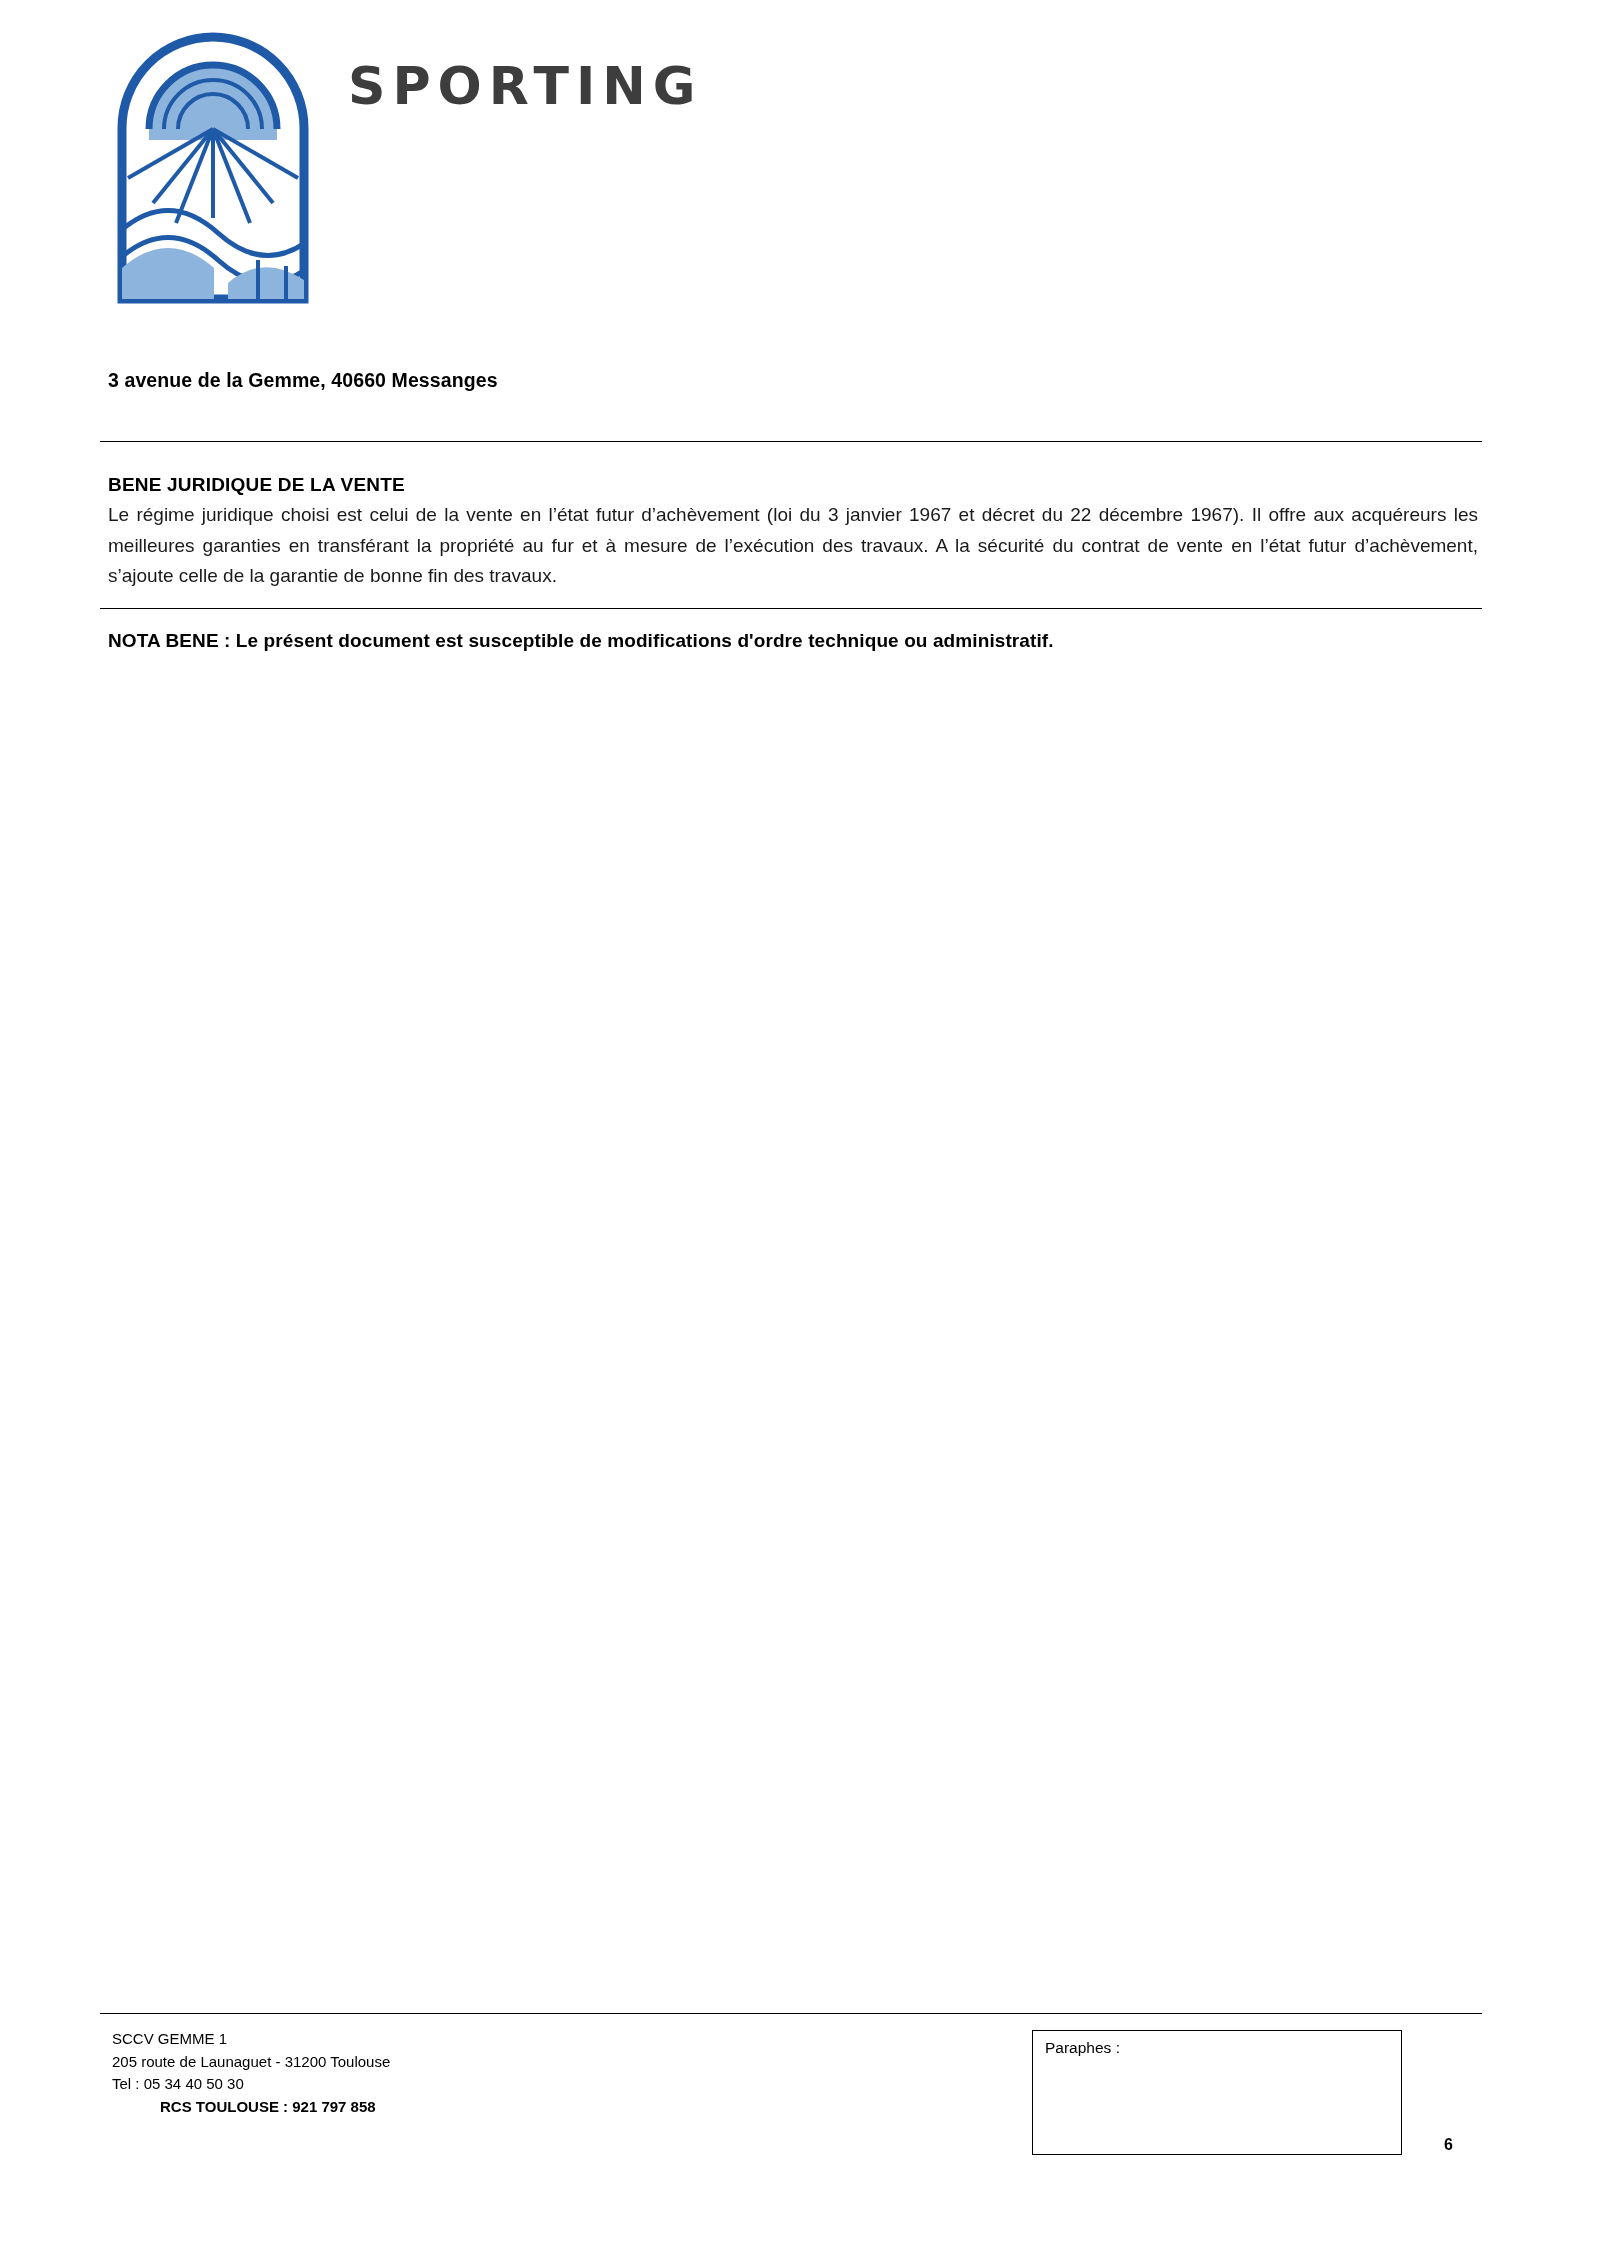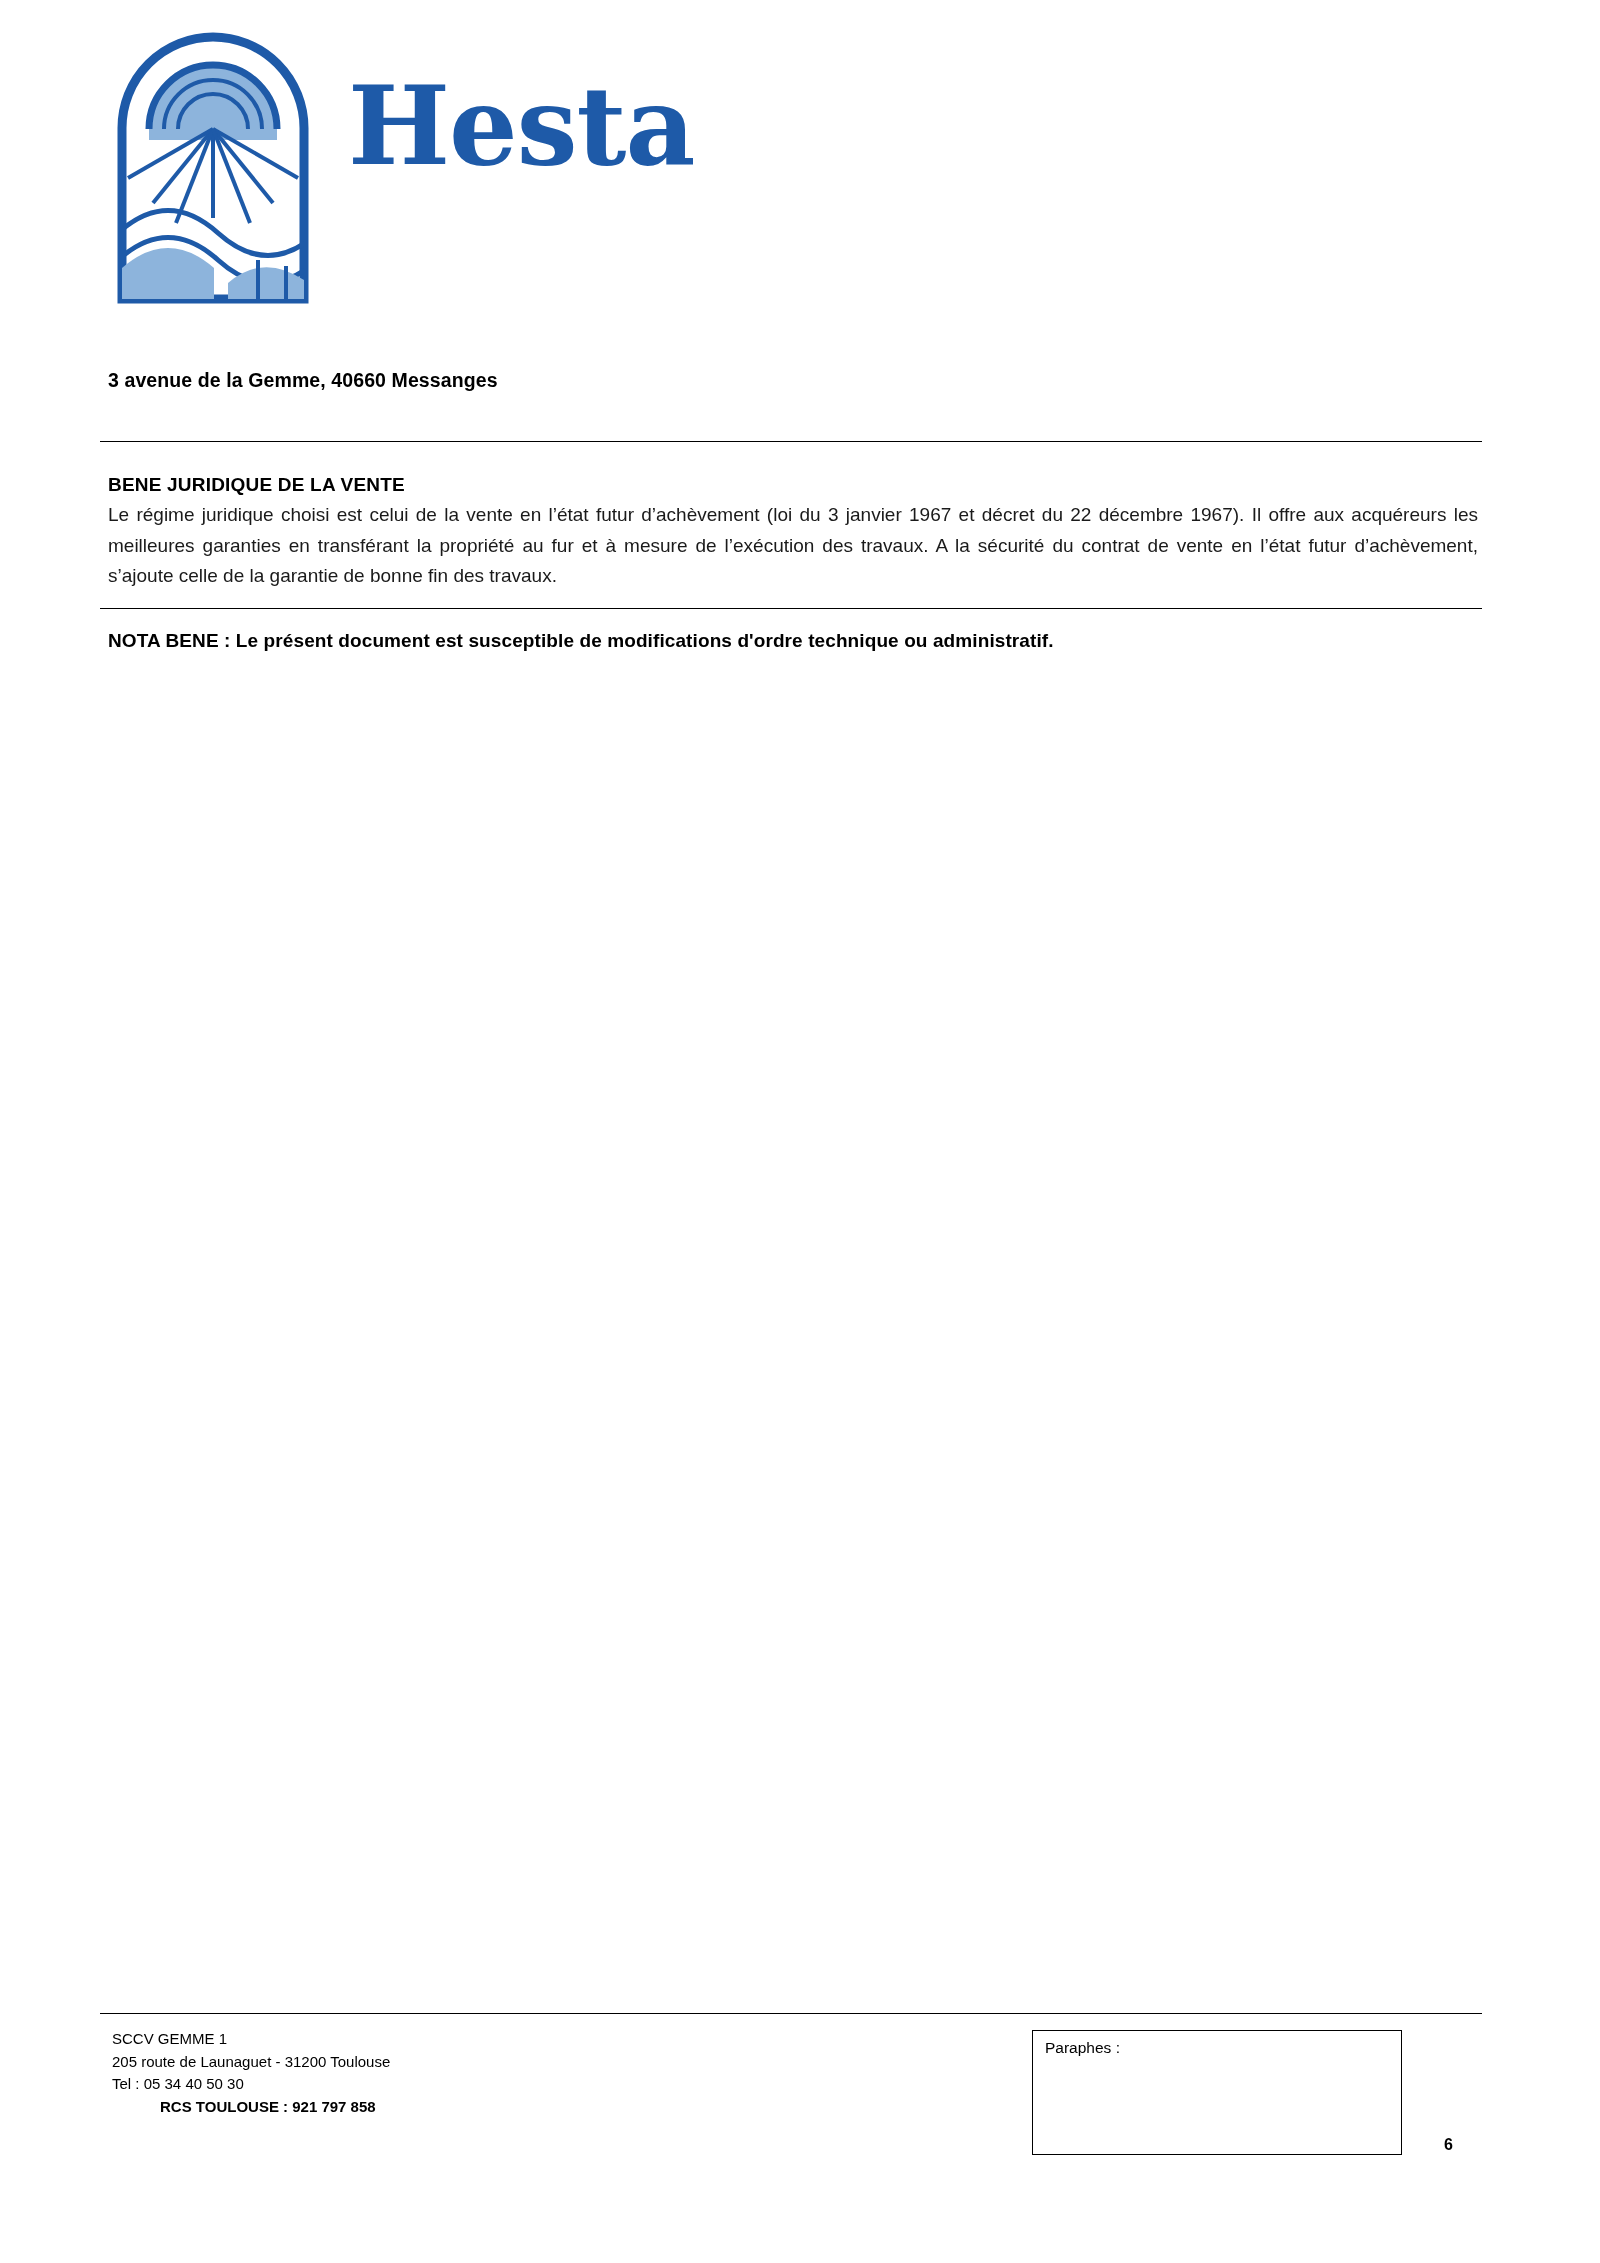--- a/index.html
+++ b/index.html
@@ -198,6 +198,7 @@
       </svg>
     </div>
     <div class="logo-words">
+      <div class="logo-sporting">SPORTING</div>
       <div class="logo-hesta">Hesta</div>
     </div>
   </div>

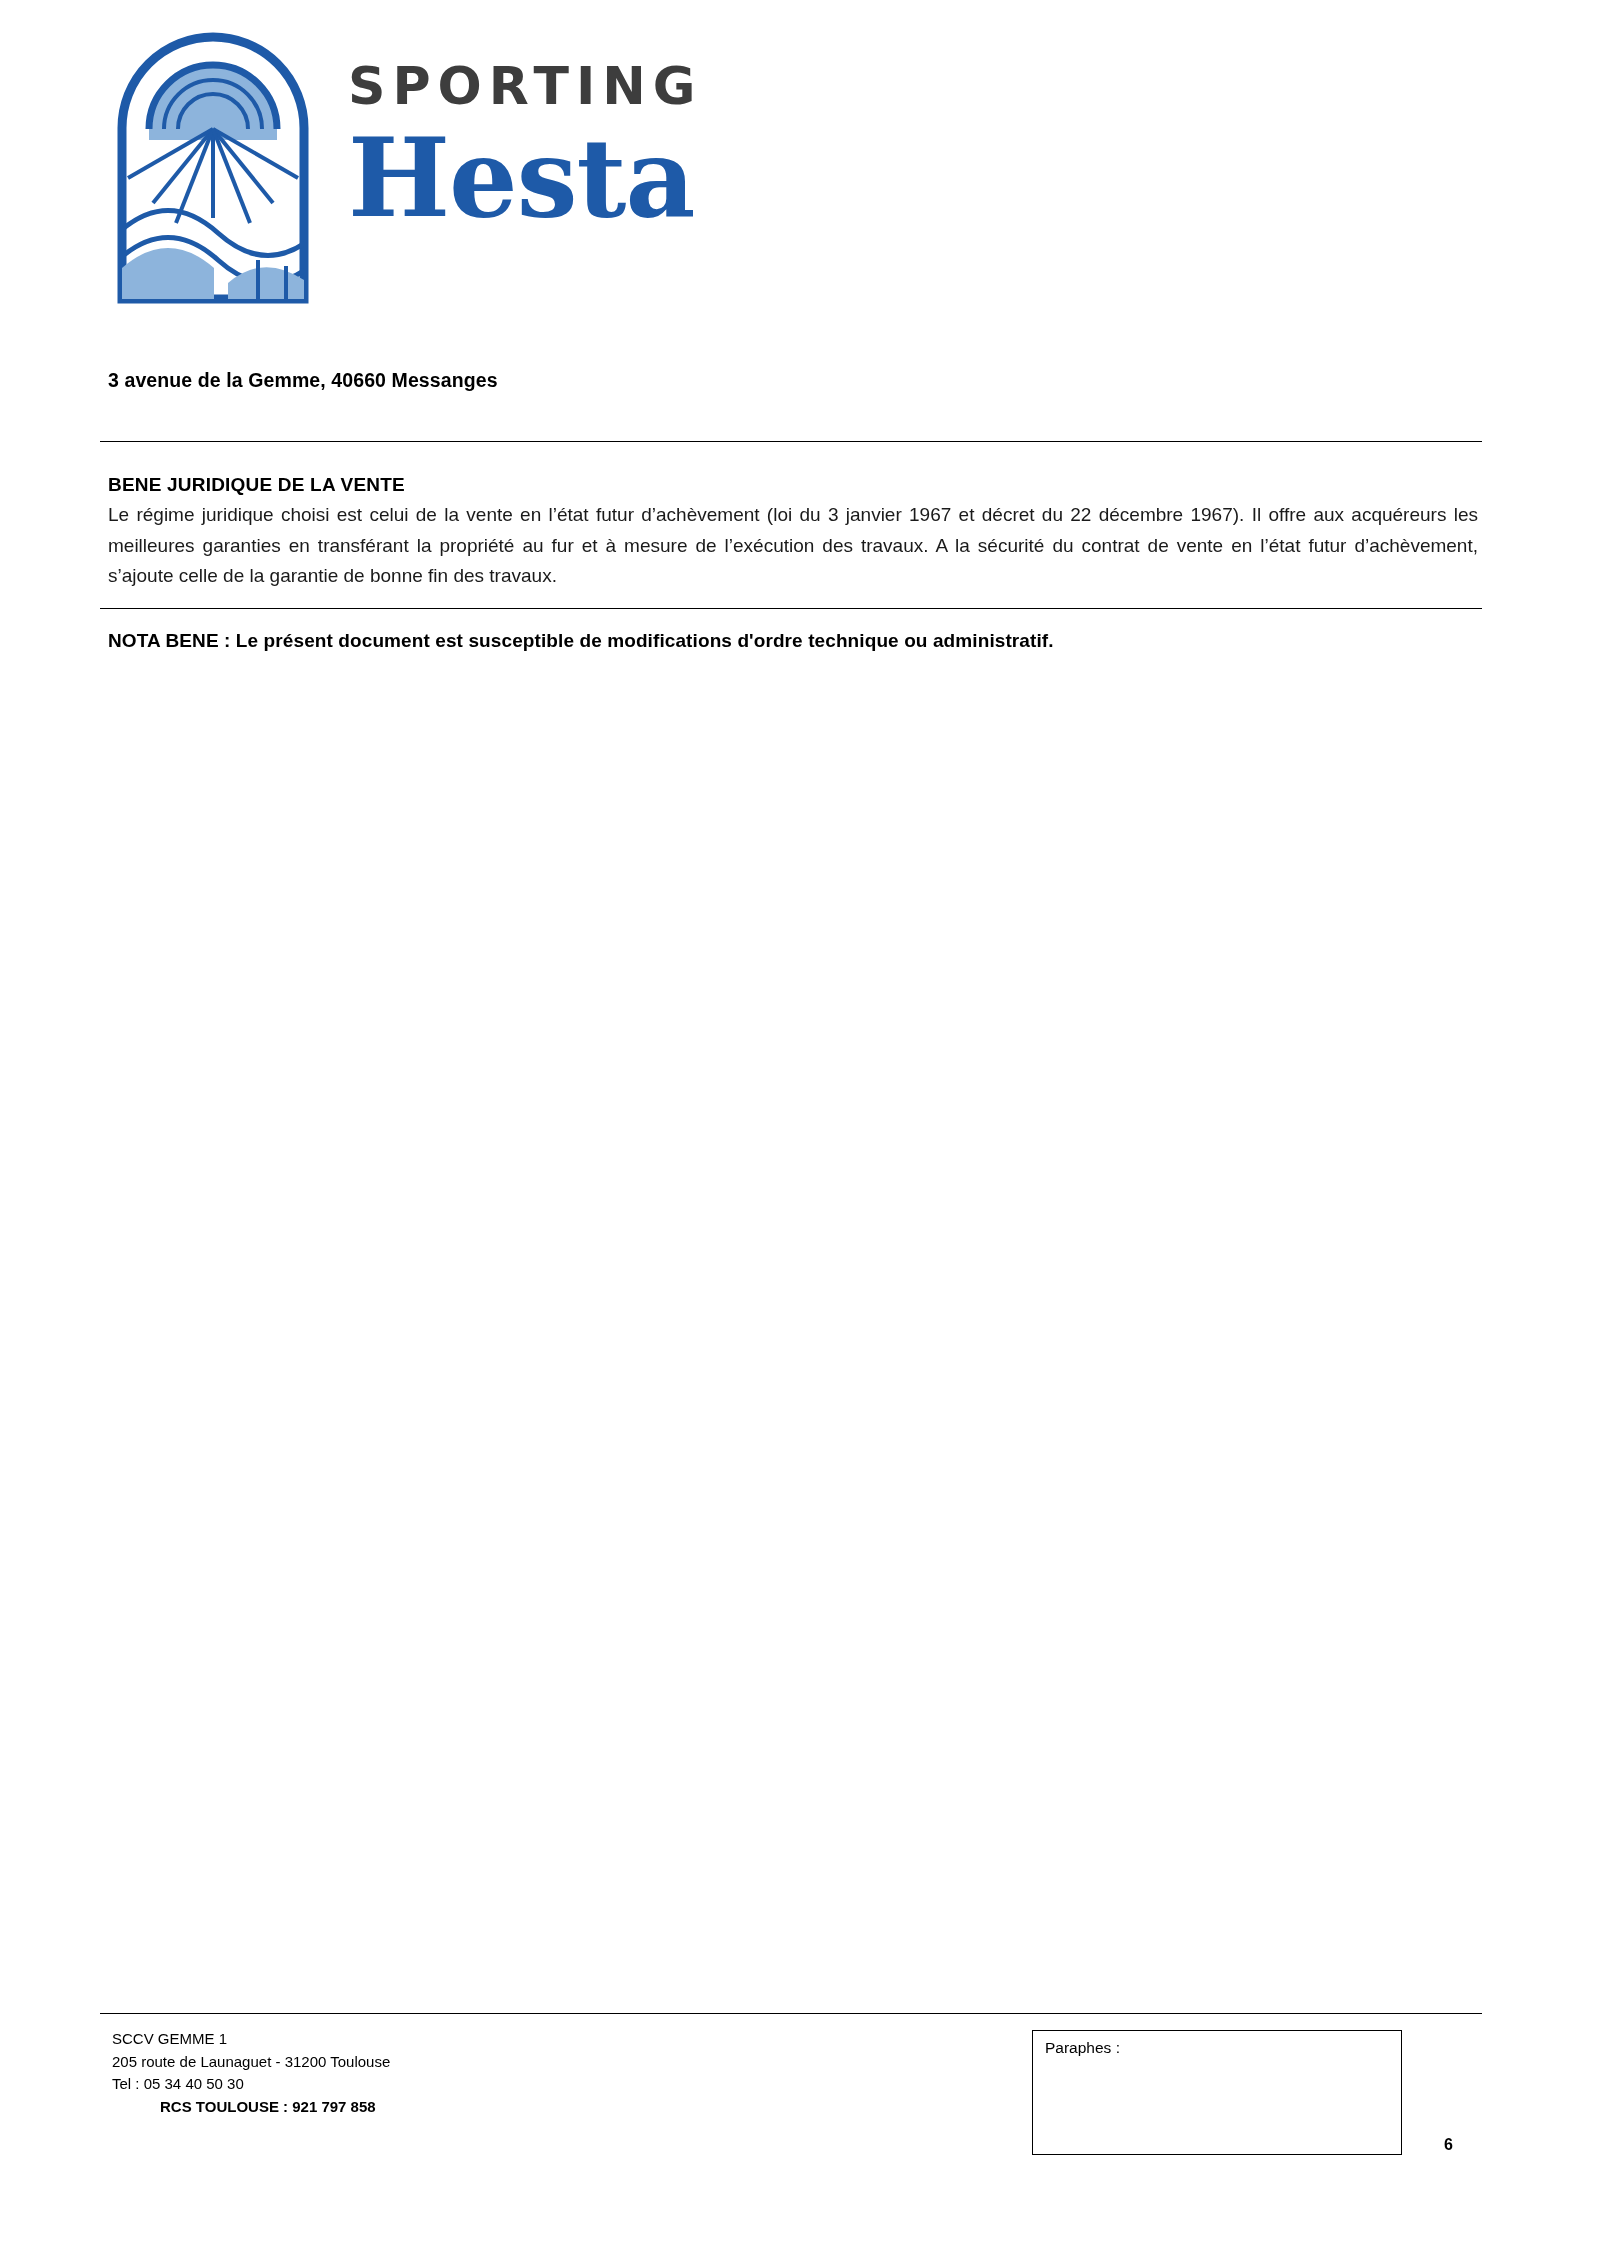--- a/index.html
+++ b/index.html
@@ -199,7 +199,6 @@
     </div>
     <div class="logo-words">
       <div class="logo-sporting">SPORTING</div>
-      <div class="logo-hesta">Hesta</div>
     </div>
   </div>
 

